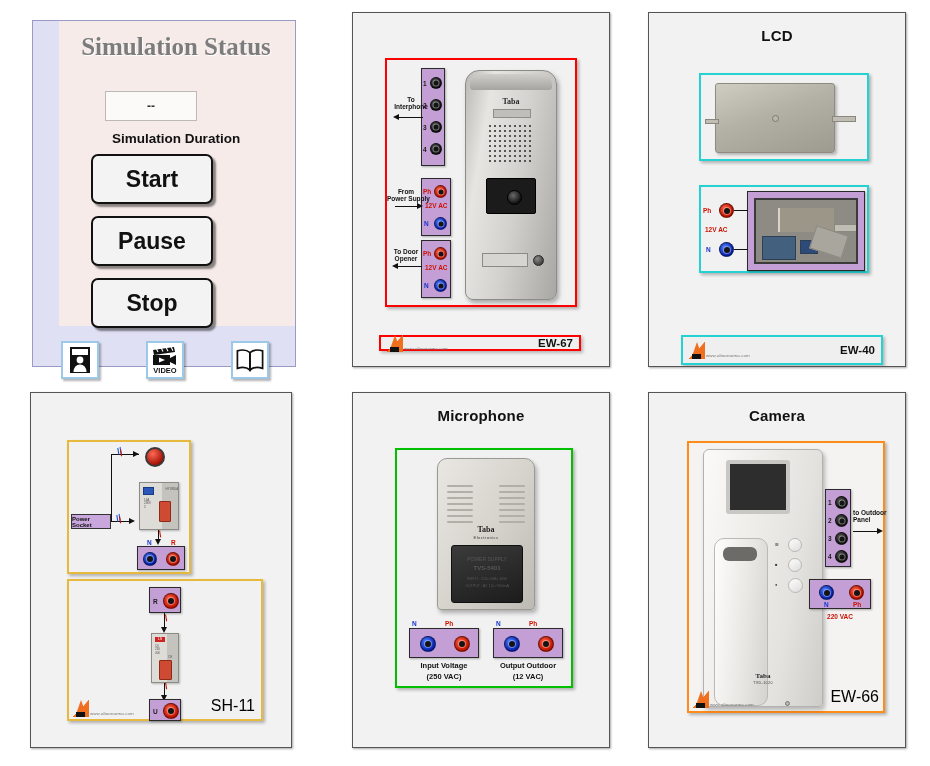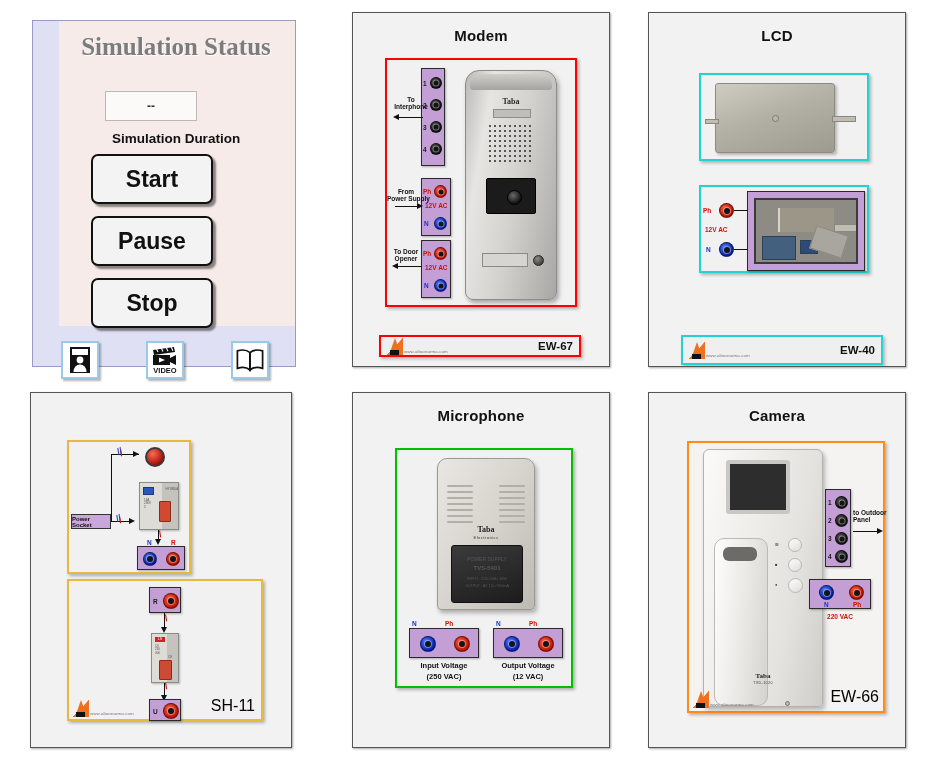--- a/index.html
+++ b/index.html
@@ -329,7 +329,6 @@
   </div>
 
   <div class="panel" id="p-modem" style="left:352px; top:12px; width:258px; height:355px;">
-    <div class="panel-title">Modem</div>
 
     <div class="cbox shadowed" style="left:32px; top:45px; width:192px; height:249px; border:2px solid #ff0000;">
 

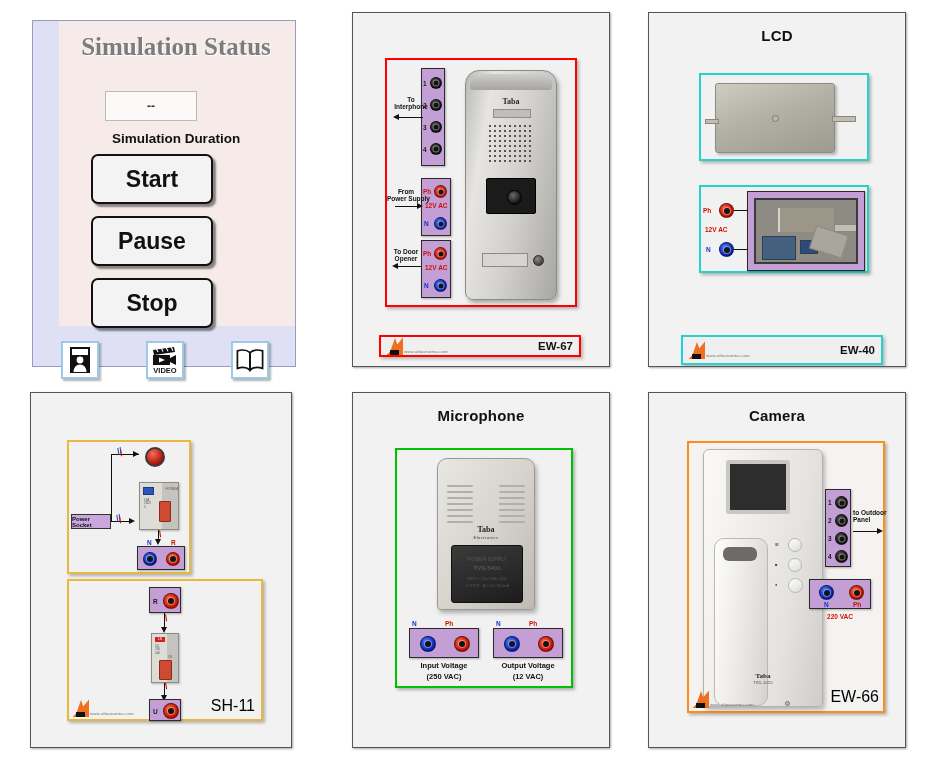--- a/index.html
+++ b/index.html
@@ -473,7 +473,7 @@
       </div>
     </div>
 
-    <div class="footer" style="left:26px; top:322px; width:202px; height:22px; border:2px solid #ff0000;">
+    <div class="footer" style="left:26px; top:322px; width:202px; height:16px; border:2px solid #ff0000;">
       <span class="logo-wrap">
         <span class="logo-a"></span>
         <span class="logo-url">www.altoonarma.com</span>

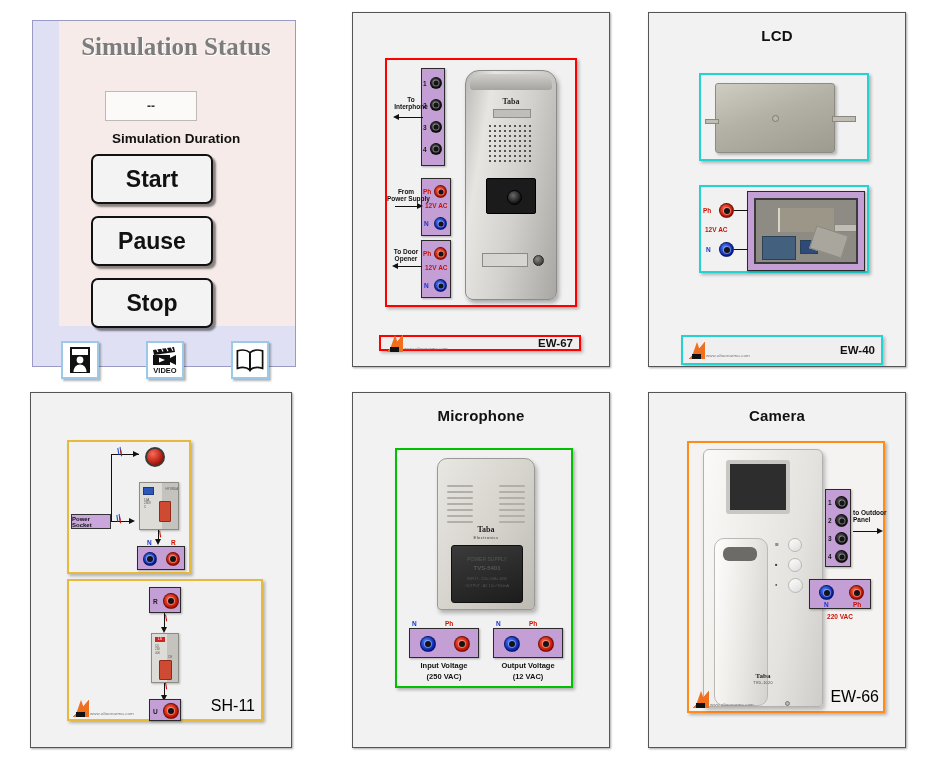--- a/index.html
+++ b/index.html
@@ -655,7 +655,7 @@
       </div>
       <div class="tlabel blue" style="left:99px; top:170px;">N</div>
       <div class="tlabel red" style="left:132px; top:170px;">Ph</div>
-      <div class="cap" style="left:92px; top:211px; width:78px;">Output Voltage</div>
+      <div class="cap" style="left:92px; top:211px; width:78px;">Output Outdoor</div>
       <div class="cap" style="left:92px; top:222px; width:78px;">(12 VAC)</div>
     </div>
 

